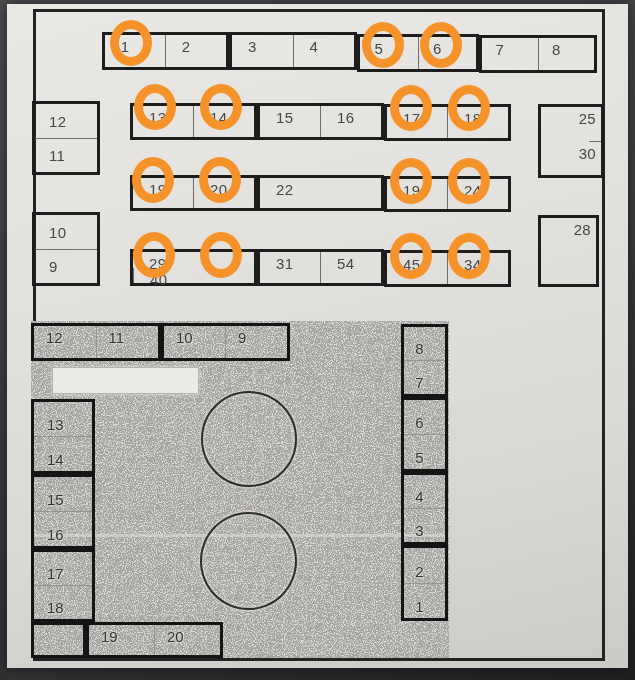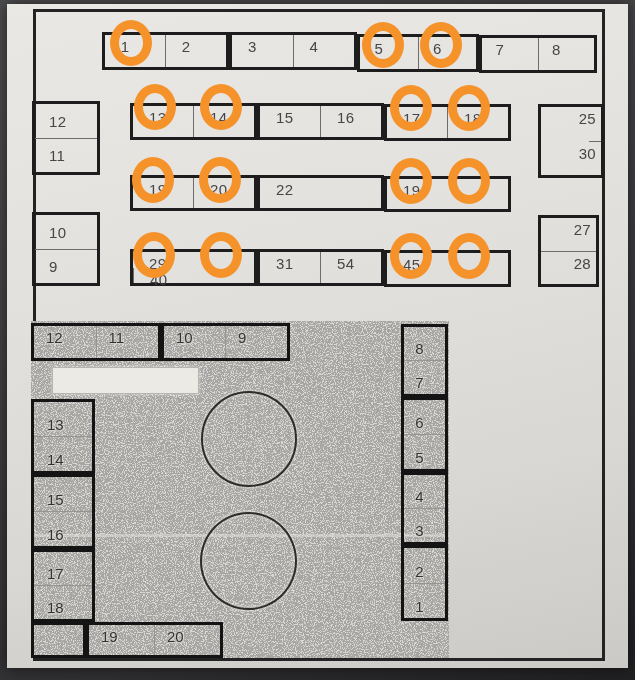--- a/index.html
+++ b/index.html
@@ -129,6 +129,9 @@
       <div class="cell">
           <span class="num n-l">19</span>
         </div>
+      <div class="cell">
+          <span class="num n-l">24</span>
+        </div>
     </div>
 
     <div class="grp horiz" style="left:123px;top:245px;width:127px;height:37px;flex-direction:column;">

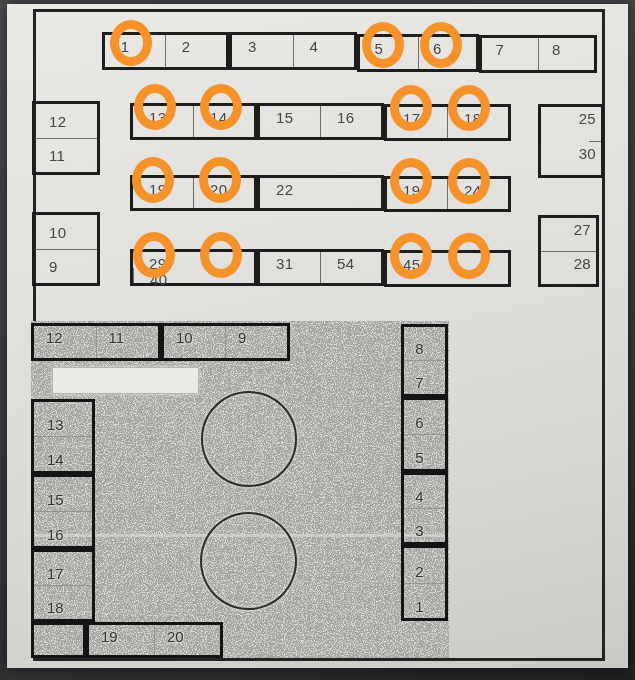--- a/index.html
+++ b/index.html
@@ -183,9 +183,6 @@
     </div>
     <div class="grp vert" style="left:531px;top:211px;width:61px;height:72px;">
       <div class="cell">
-          <span class="num n-tr">27</span>
-        </div>
-      <div class="cell">
           <span class="num n-tr">28</span>
         </div>
     </div>

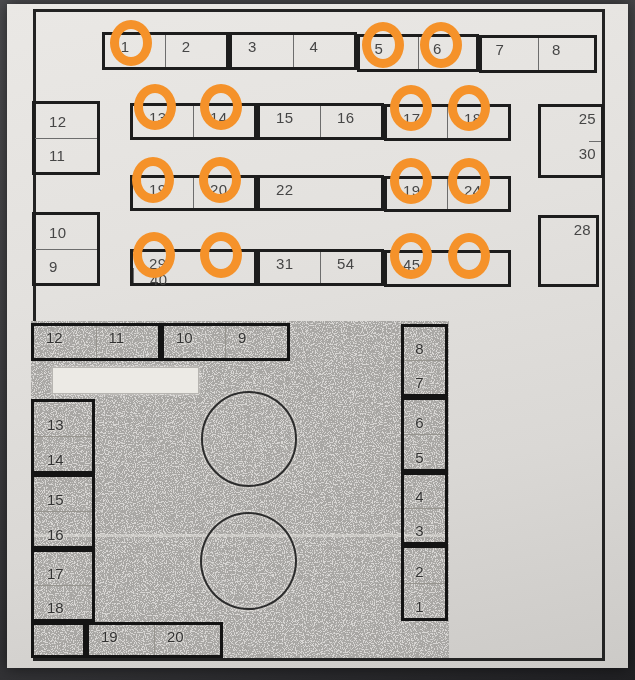--- a/index.html
+++ b/index.html
@@ -154,6 +154,9 @@
       <div class="cell">
           <span class="num n-l">45</span>
         </div>
+      <div class="cell">
+          <span class="num n-l">34</span>
+        </div>
     </div>
 
     <div class="grp vert" style="left:25px;top:97px;width:68px;height:74px;">

